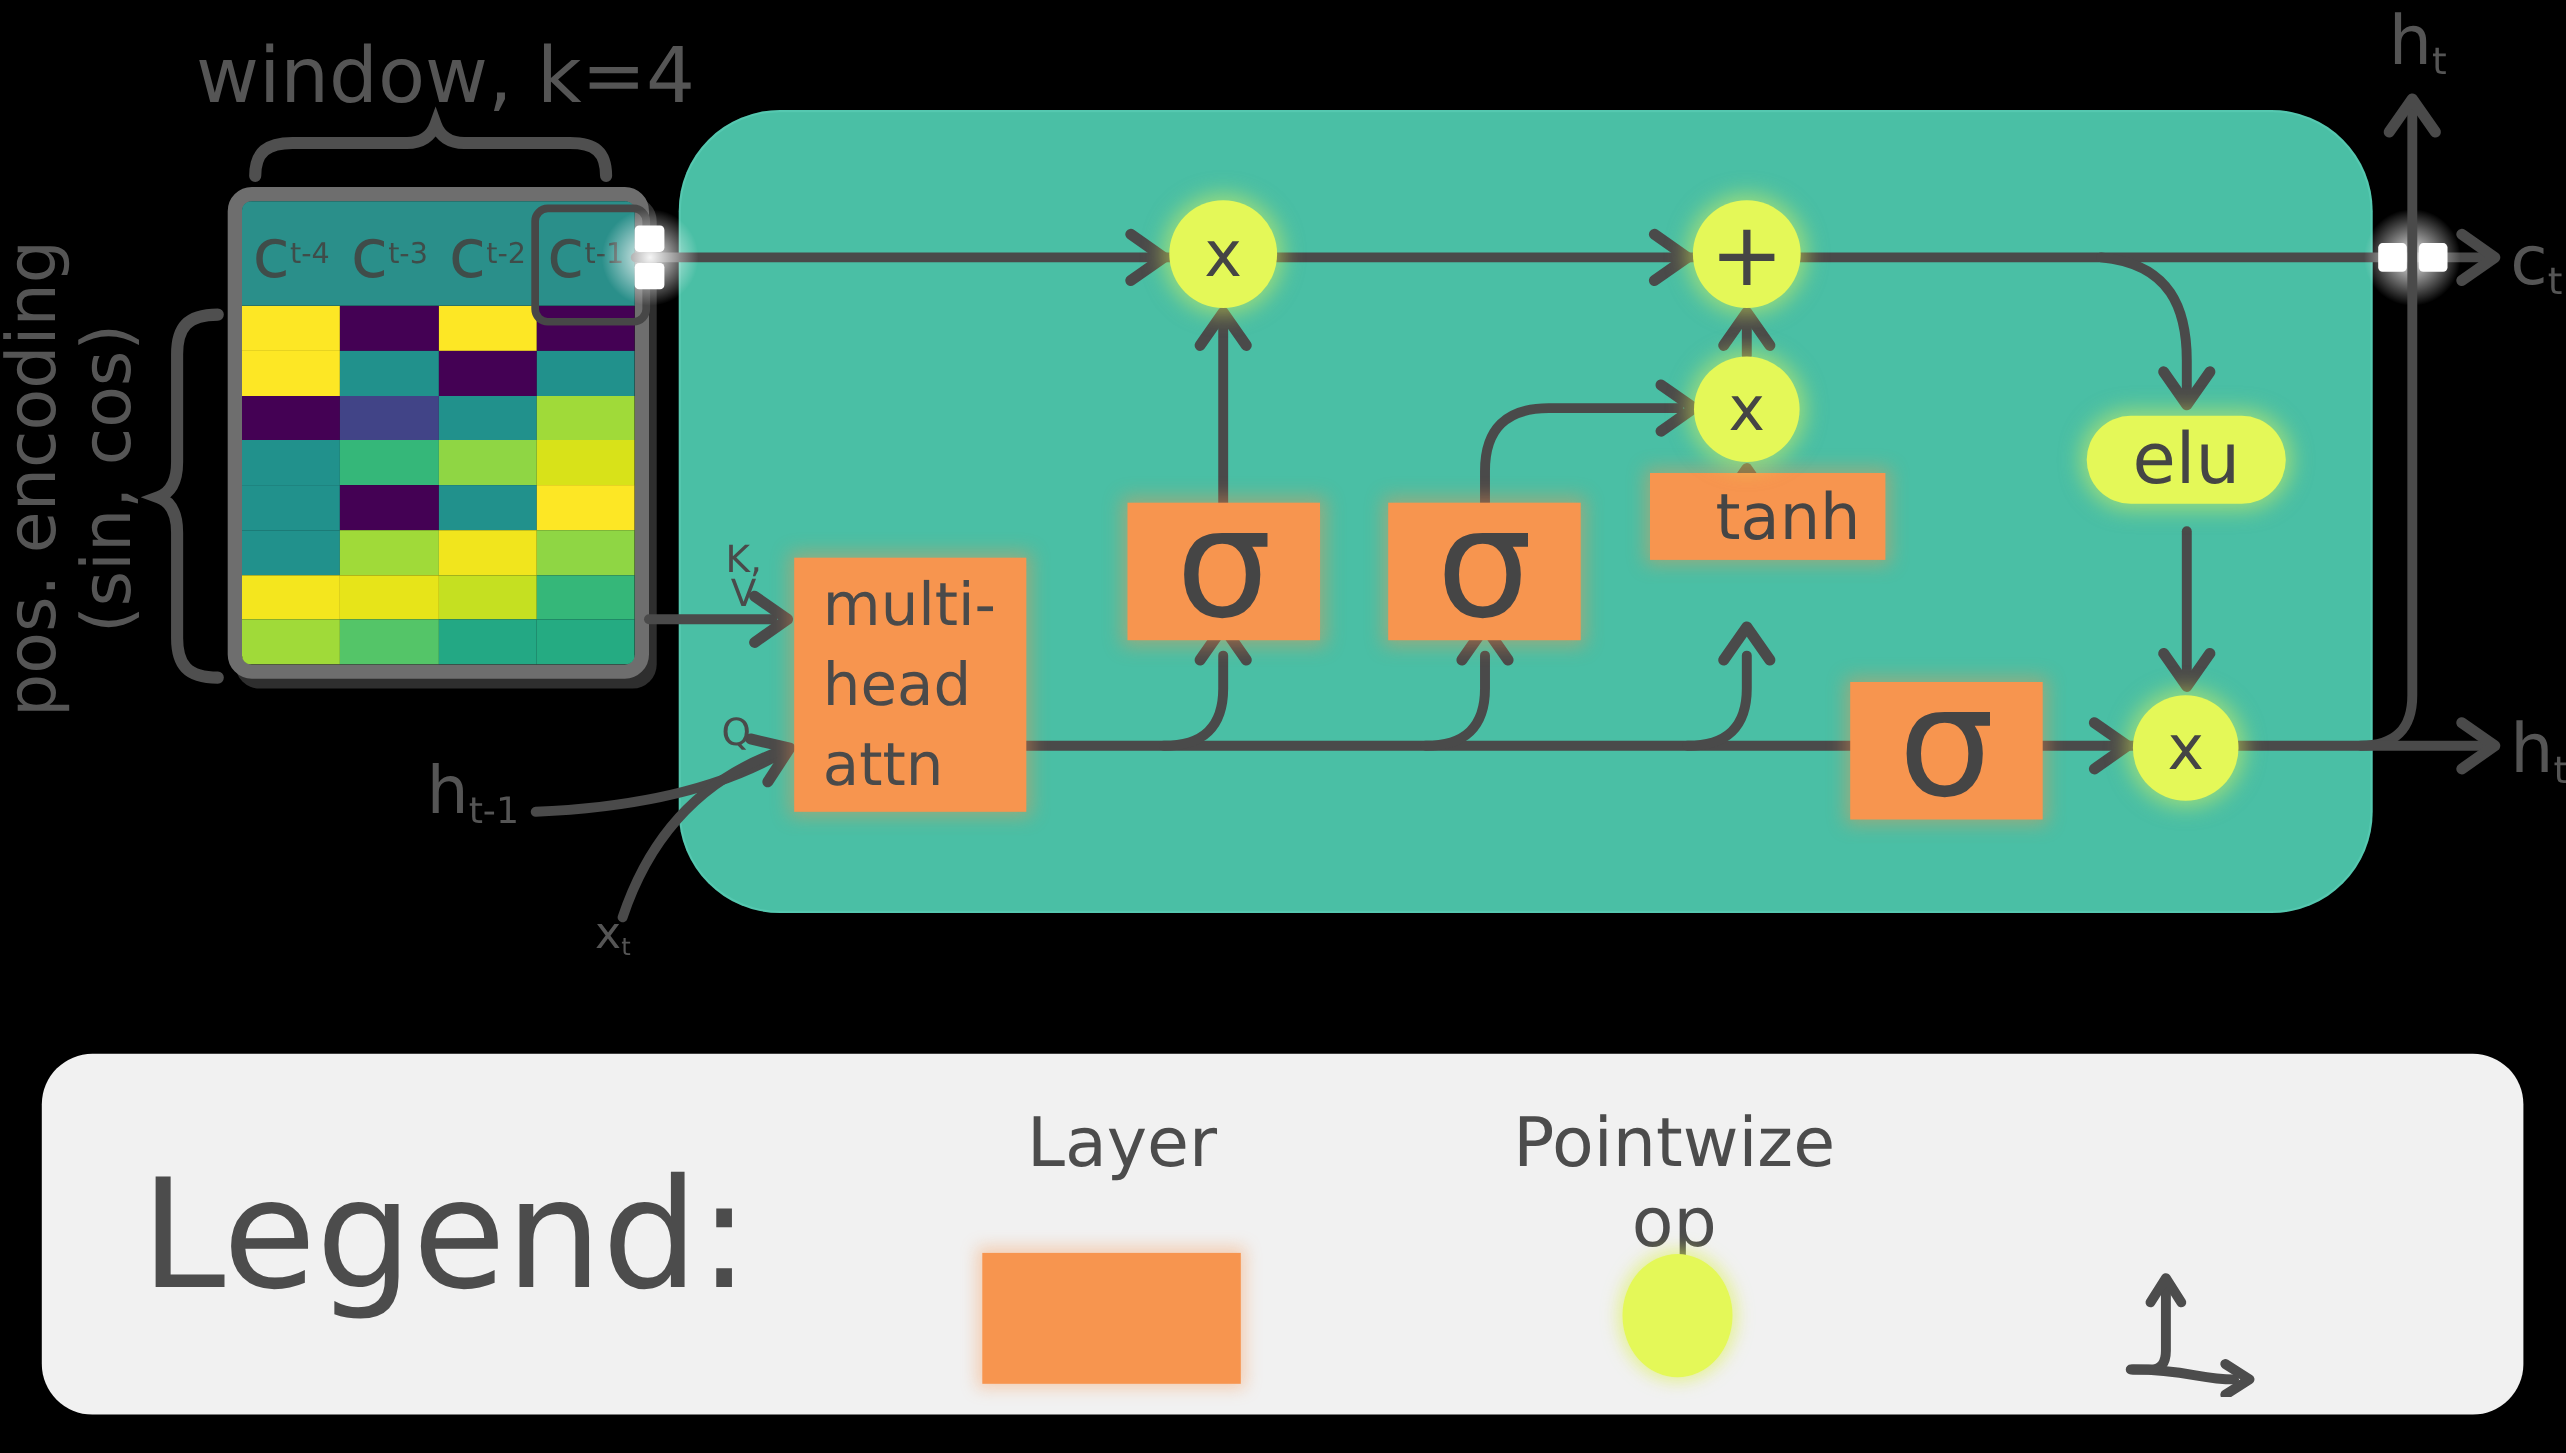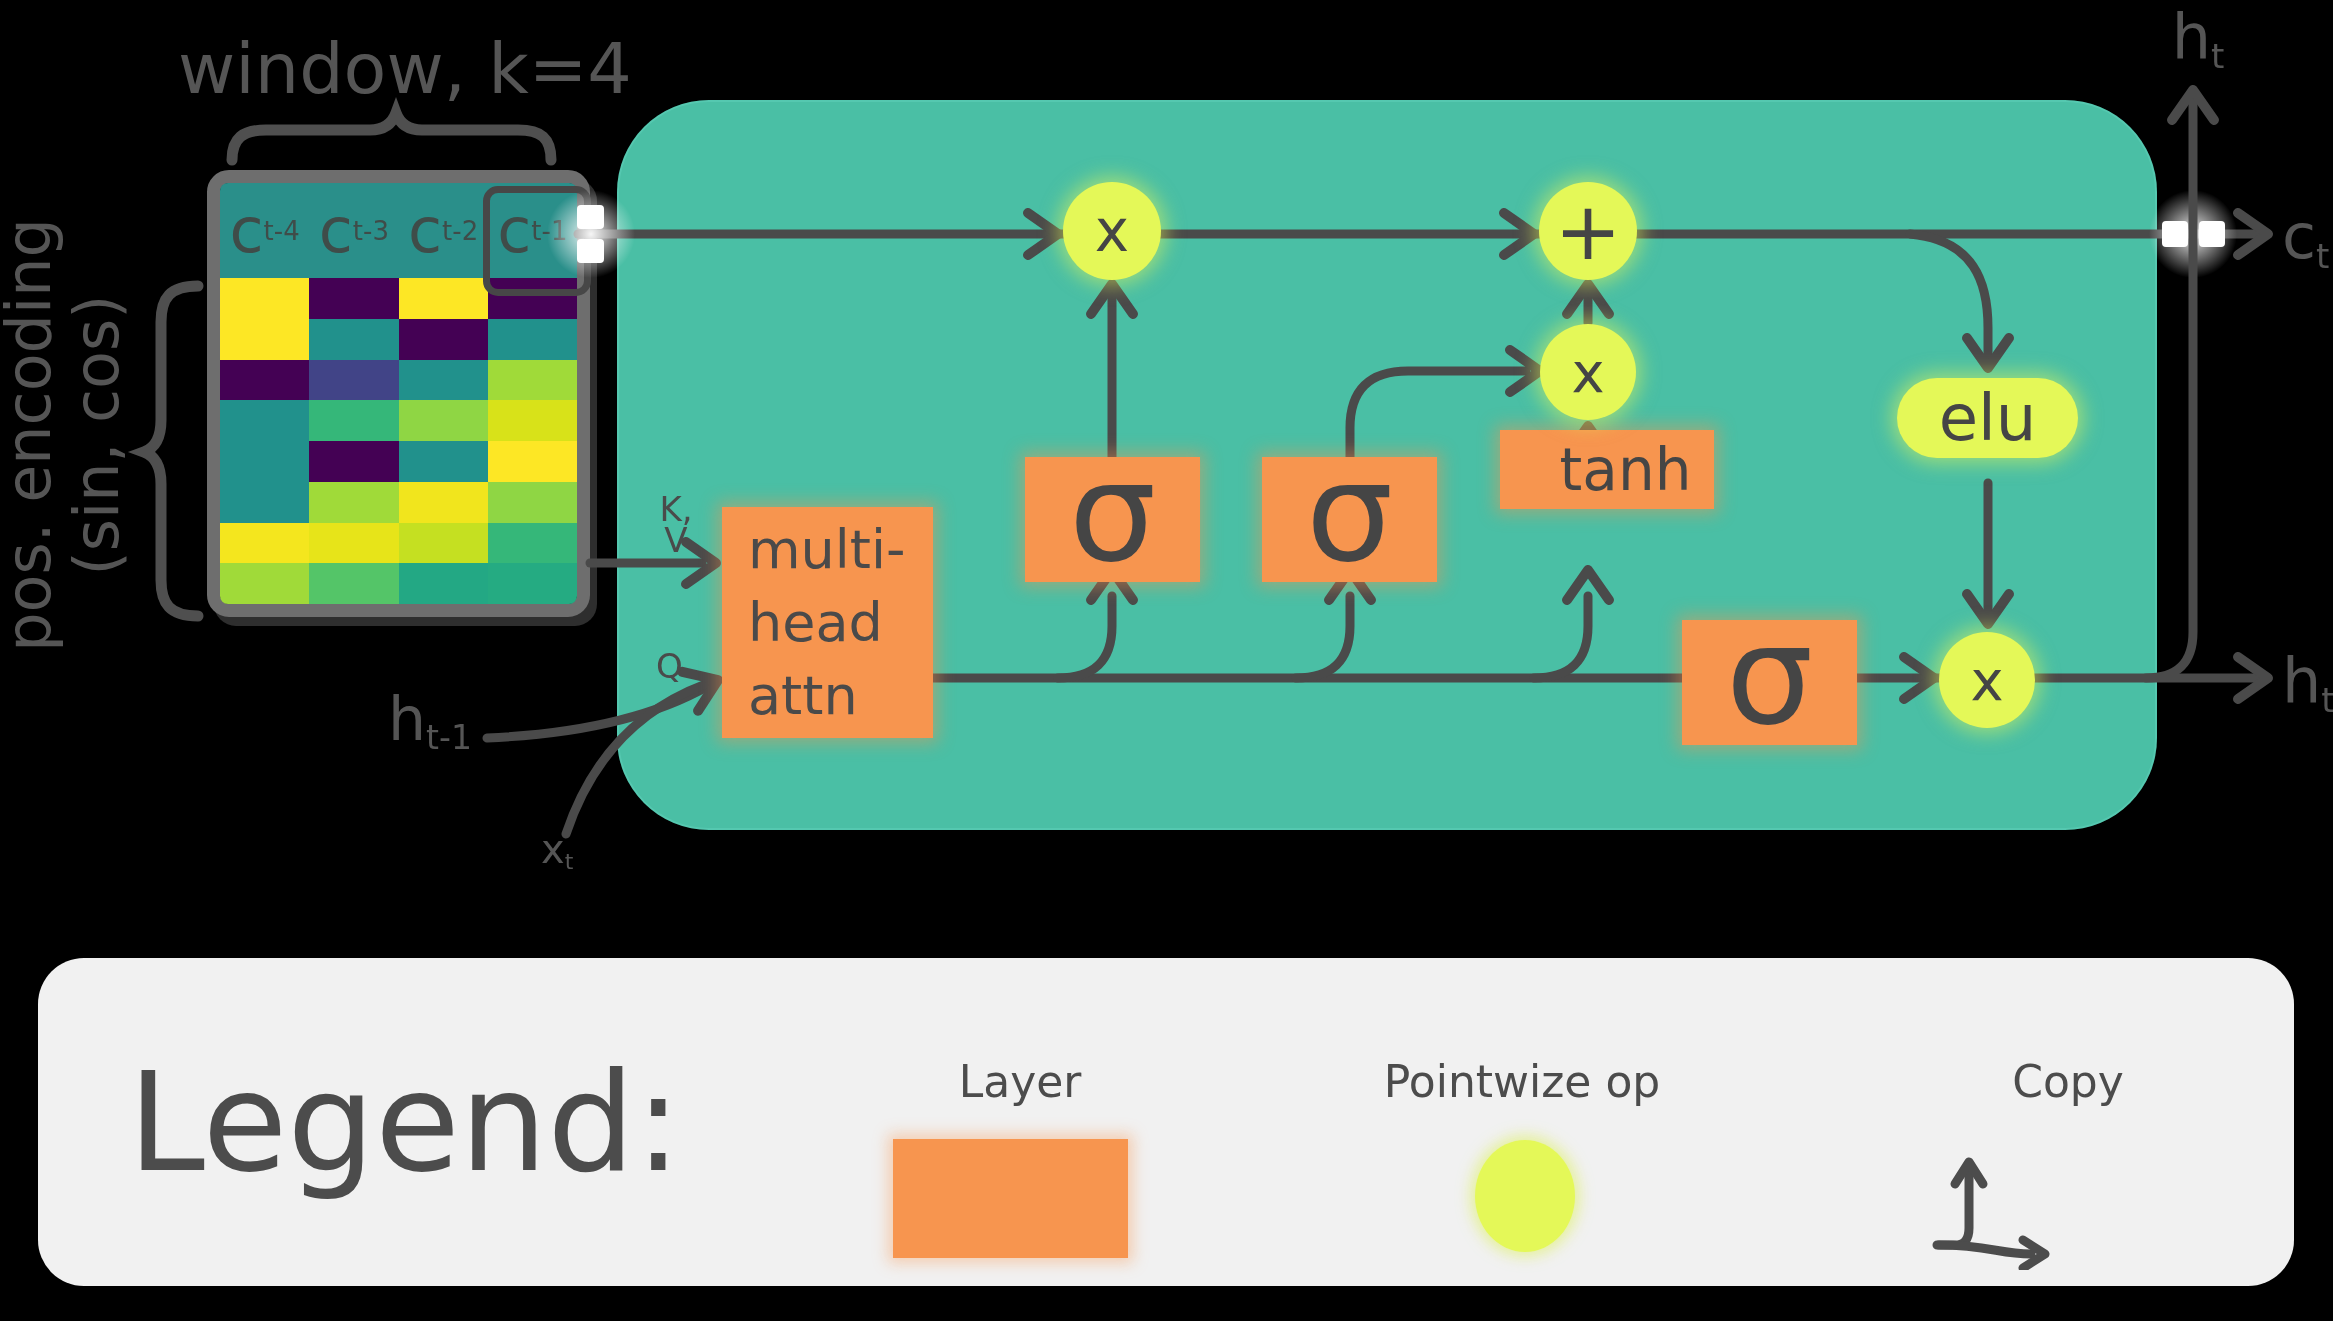--- a/index.html
+++ b/index.html
@@ -72,7 +72,7 @@
   .legend-box{left:38px;top:958px;width:2256px;height:328px;background:var(--legend_bg);
               border-radius:46px;z-index:1;}
   .legend-title{left:128px;top:1042px;font-size:138px;color:var(--legend_text);z-index:2;white-space:nowrap;}
-  .legend-item-label{top:1056px;width:320px;text-align:center;font-size:44px;color:var(--legend_text);z-index:2;}
+  .legend-item-label{top:1002px;width:320px;text-align:center;font-size:62px;color:var(--legend_text);z-index:2;}
   .ll1{left:860px;} .ll2{left:1362px;} .ll3{left:1908px;}
   .legend-swatch{left:893px;top:1139px;width:235px;height:119px;background:var(--layer_orange);
                  box-shadow:0 0 14px 5px rgba(247,149,79,.4);z-index:2;}

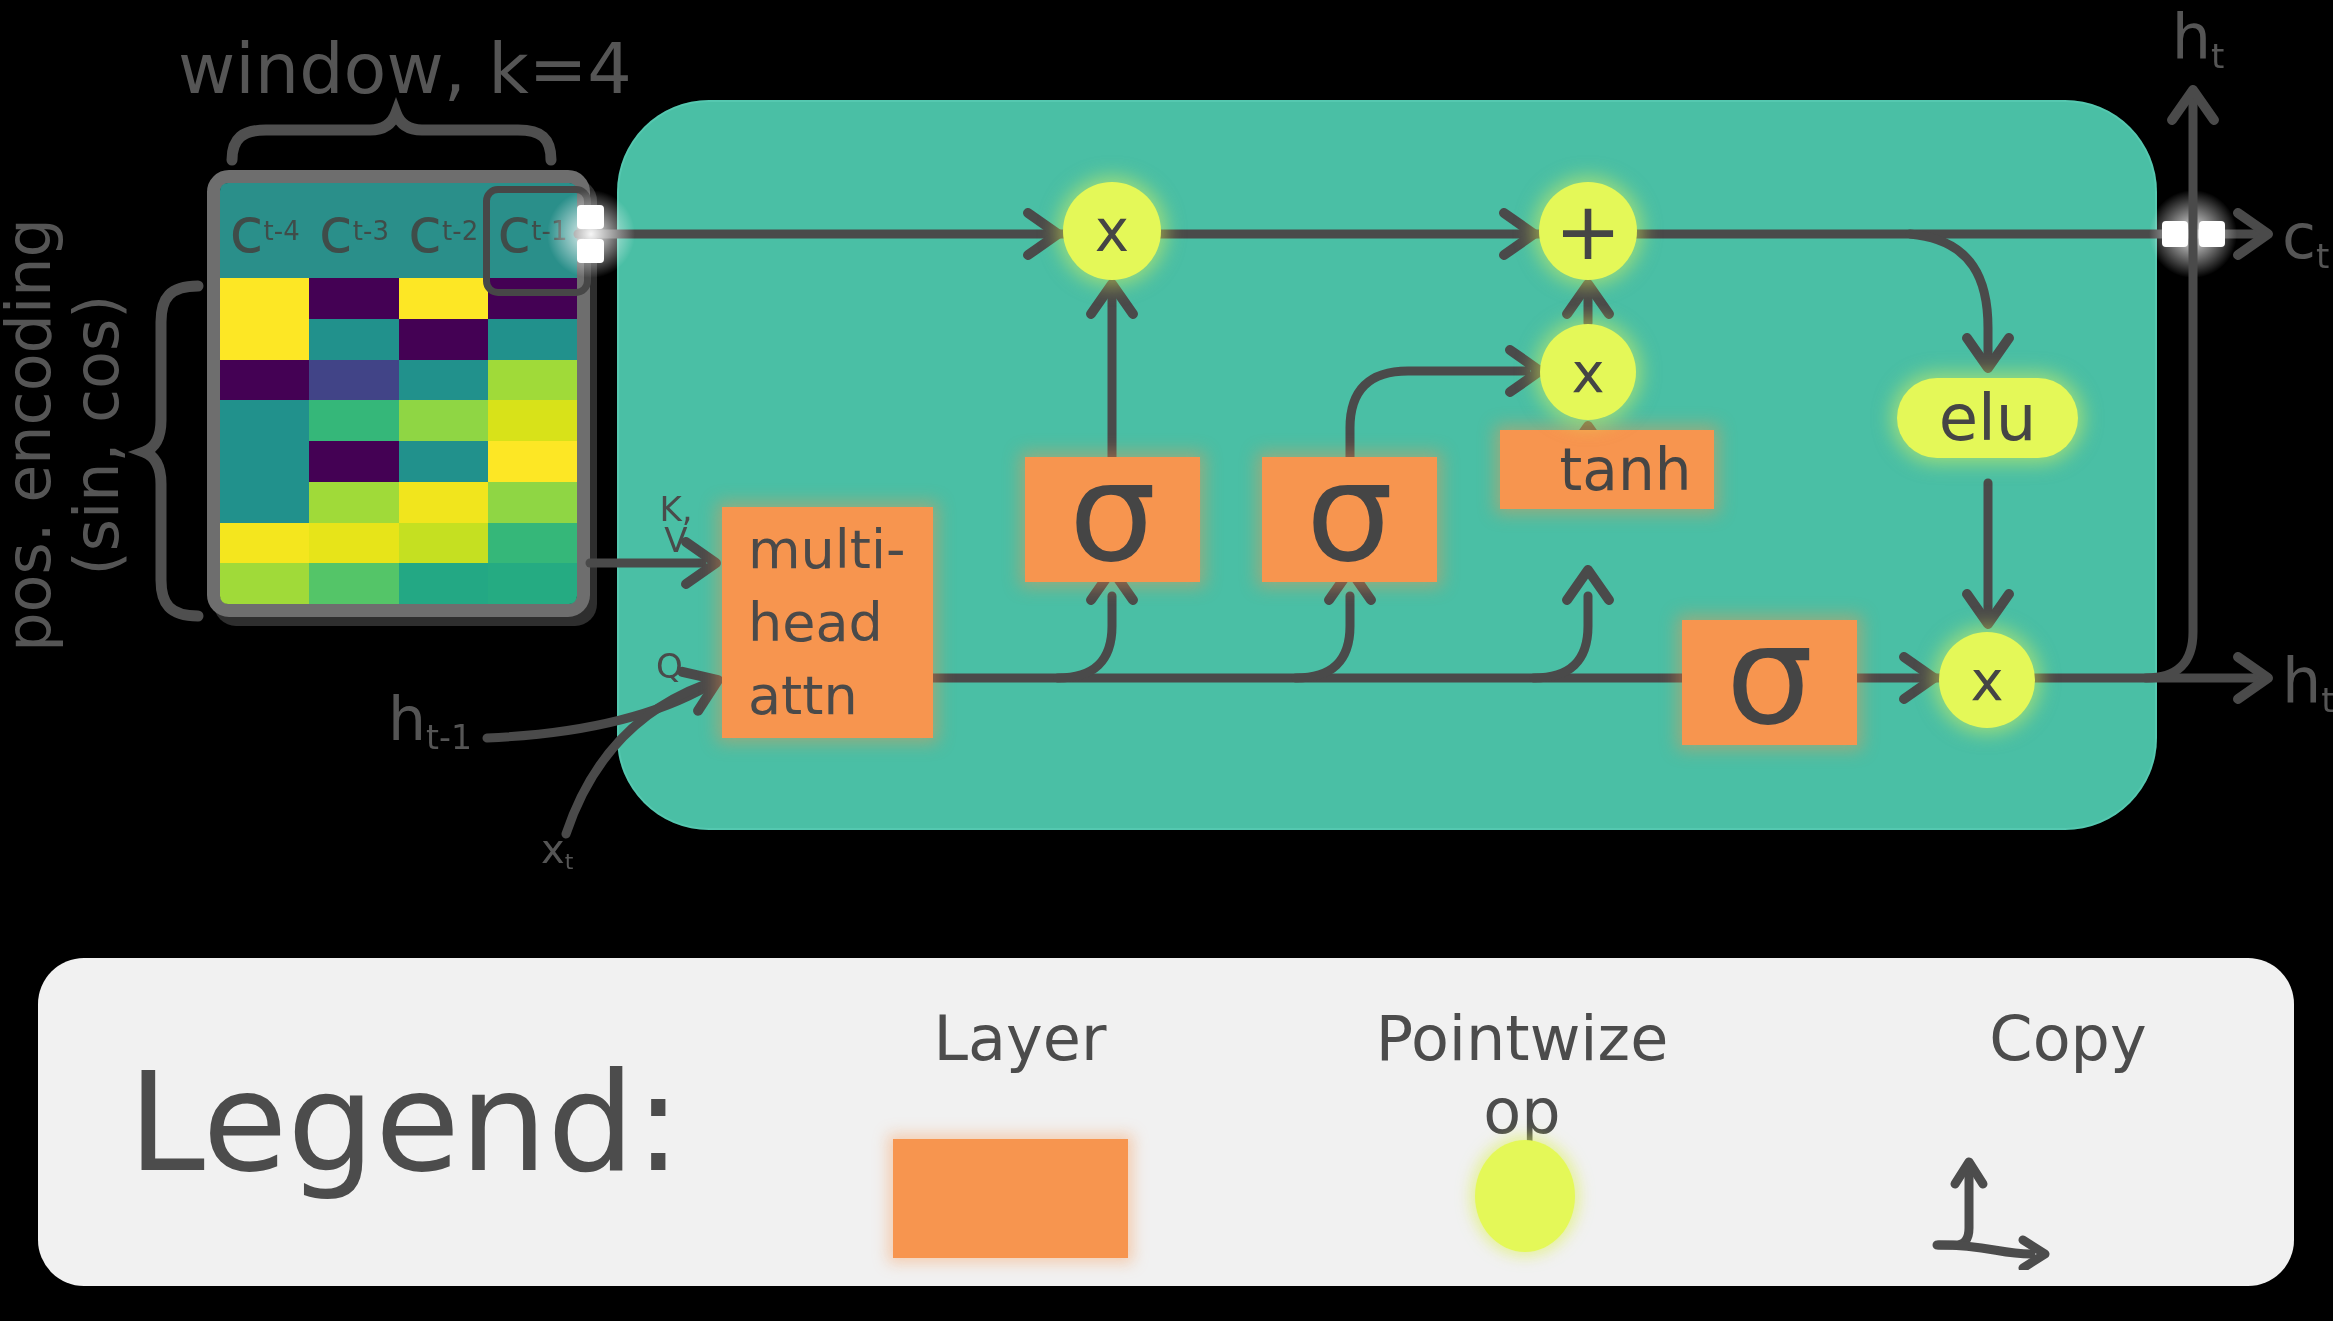--- a/index.html
+++ b/index.html
@@ -253,7 +253,6 @@
   <div class="abs legend-title">Legend:</div>
   <div class="abs legend-item-label ll1">Layer</div>
   <div class="abs legend-item-label ll2">Pointwize op</div>
-  <div class="abs legend-item-label ll3">Copy</div>
   <div class="abs legend-swatch"></div>
   <div class="abs legend-circle"></div>
   <svg class="abs legend-copy-svg" width="150" height="130" viewBox="0 0 150 130">

